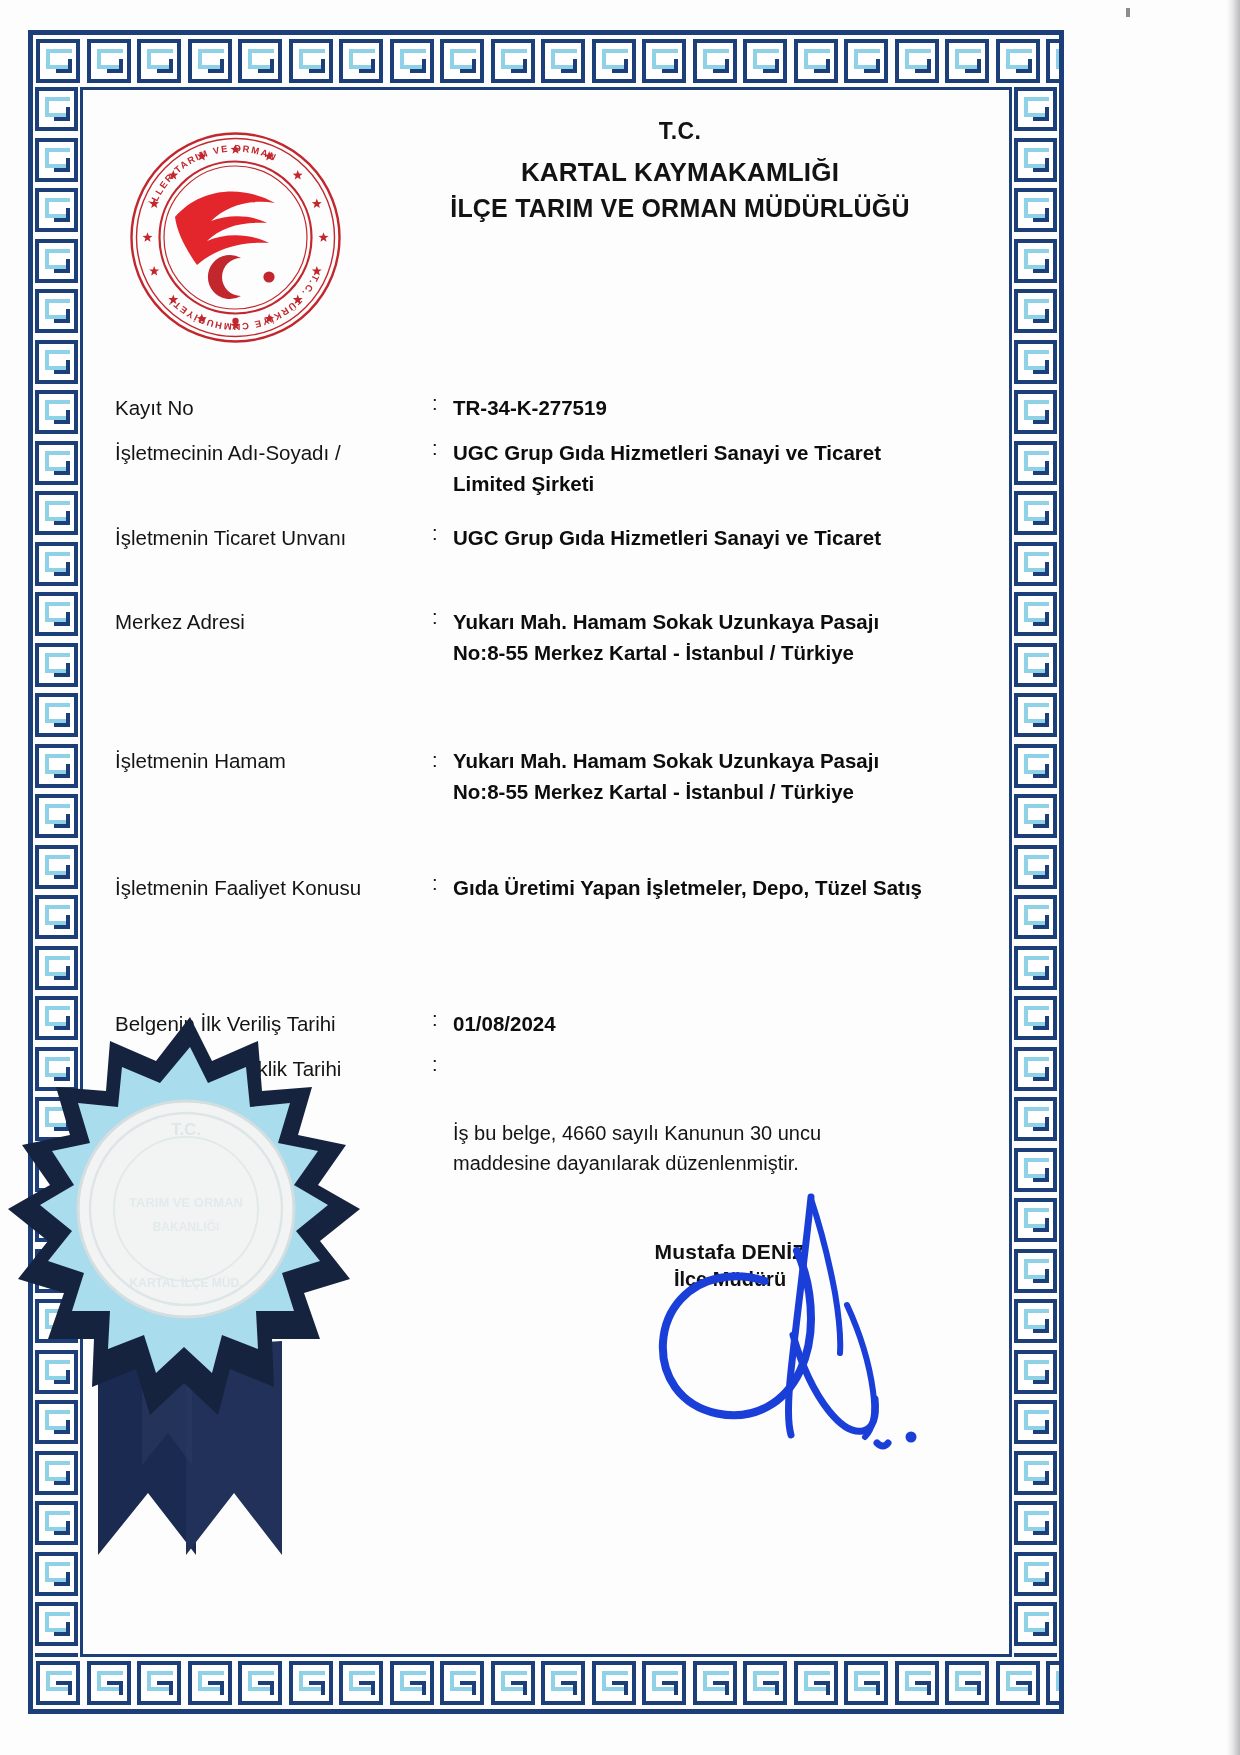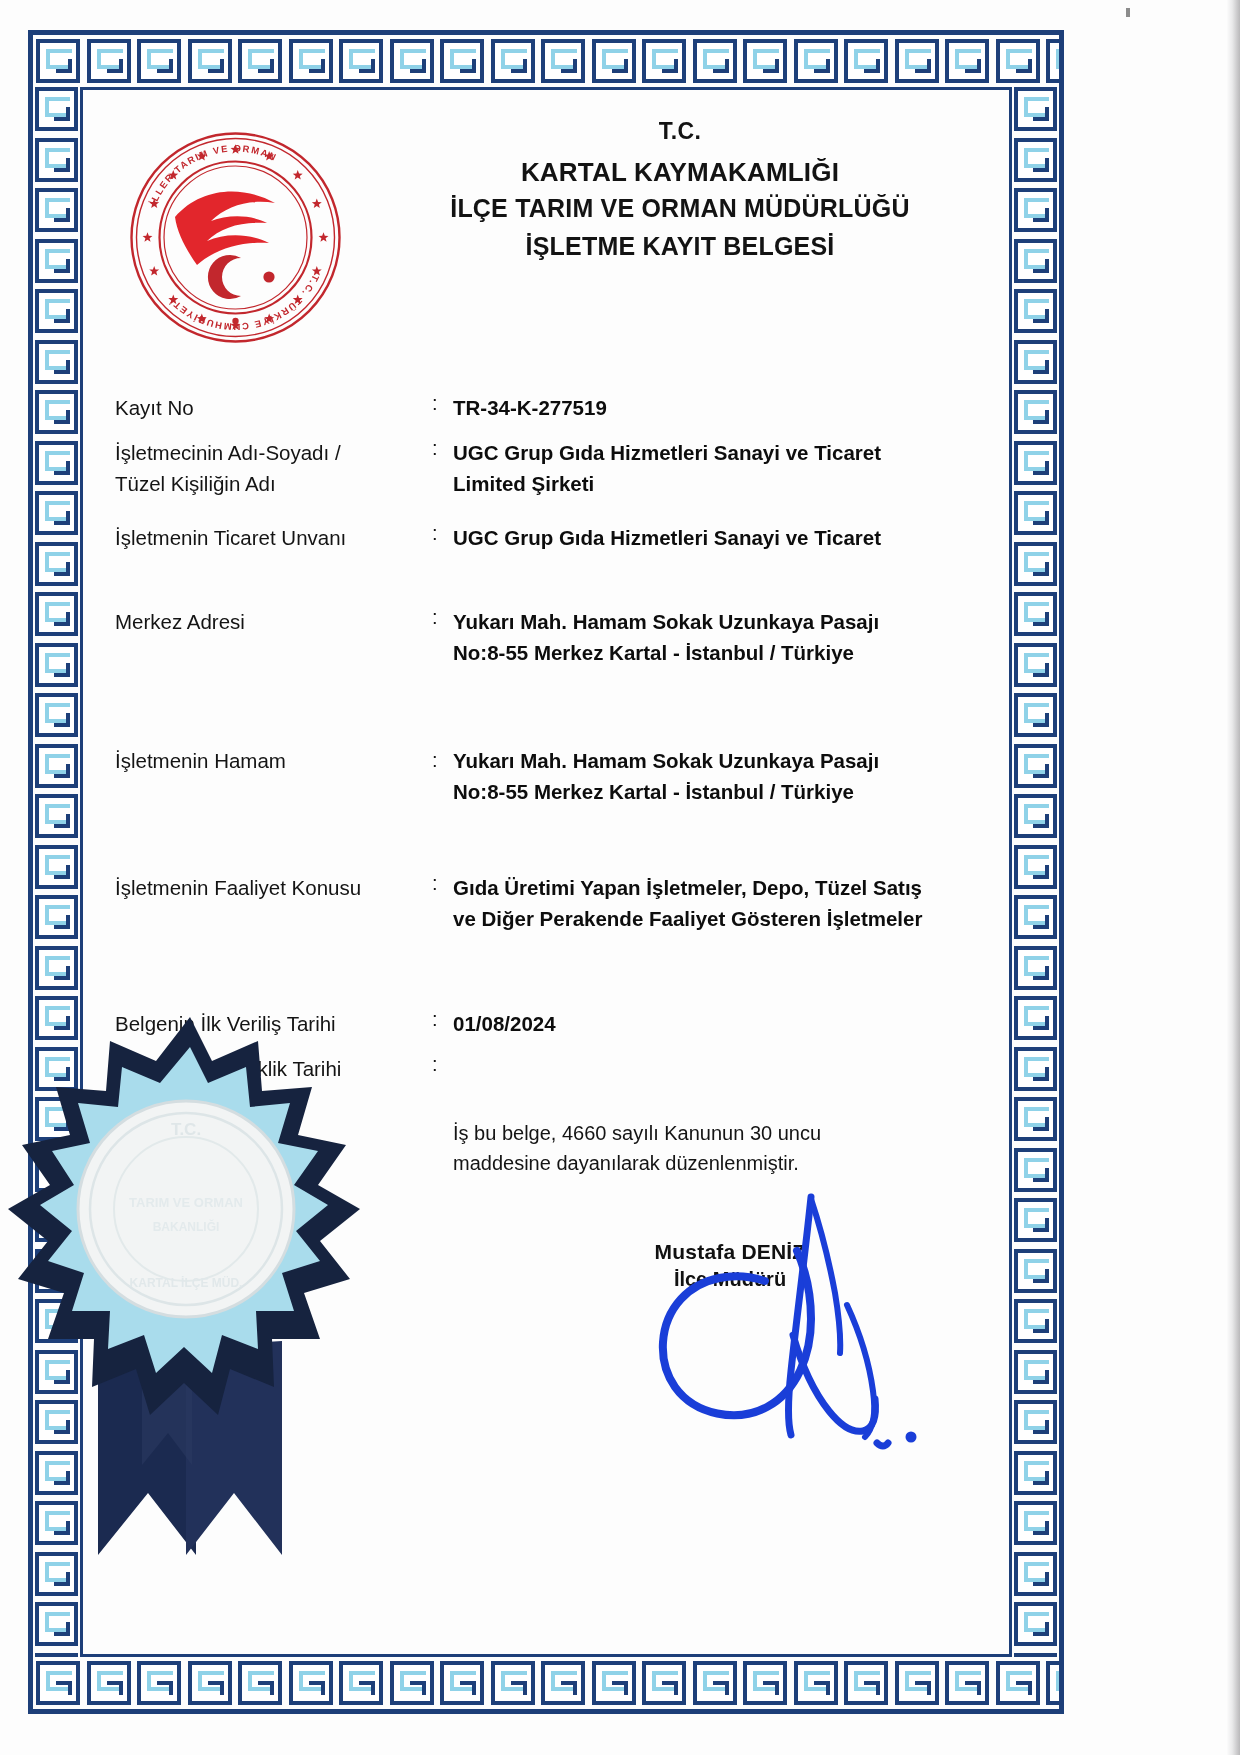--- a/index.html
+++ b/index.html
@@ -435,7 +435,6 @@
       <div class="h-tc">T.C.</div>
       <div class="h-line l2">KARTAL KAYMAKAMLIĞI</div>
       <div class="h-line l3">İLÇE TARIM VE ORMAN MÜDÜRLÜĞÜ</div>
-      <div class="h-line l4">İŞLETME KAYIT BELGESİ</div>
     </div>
 
     <div class="field f-kayit">

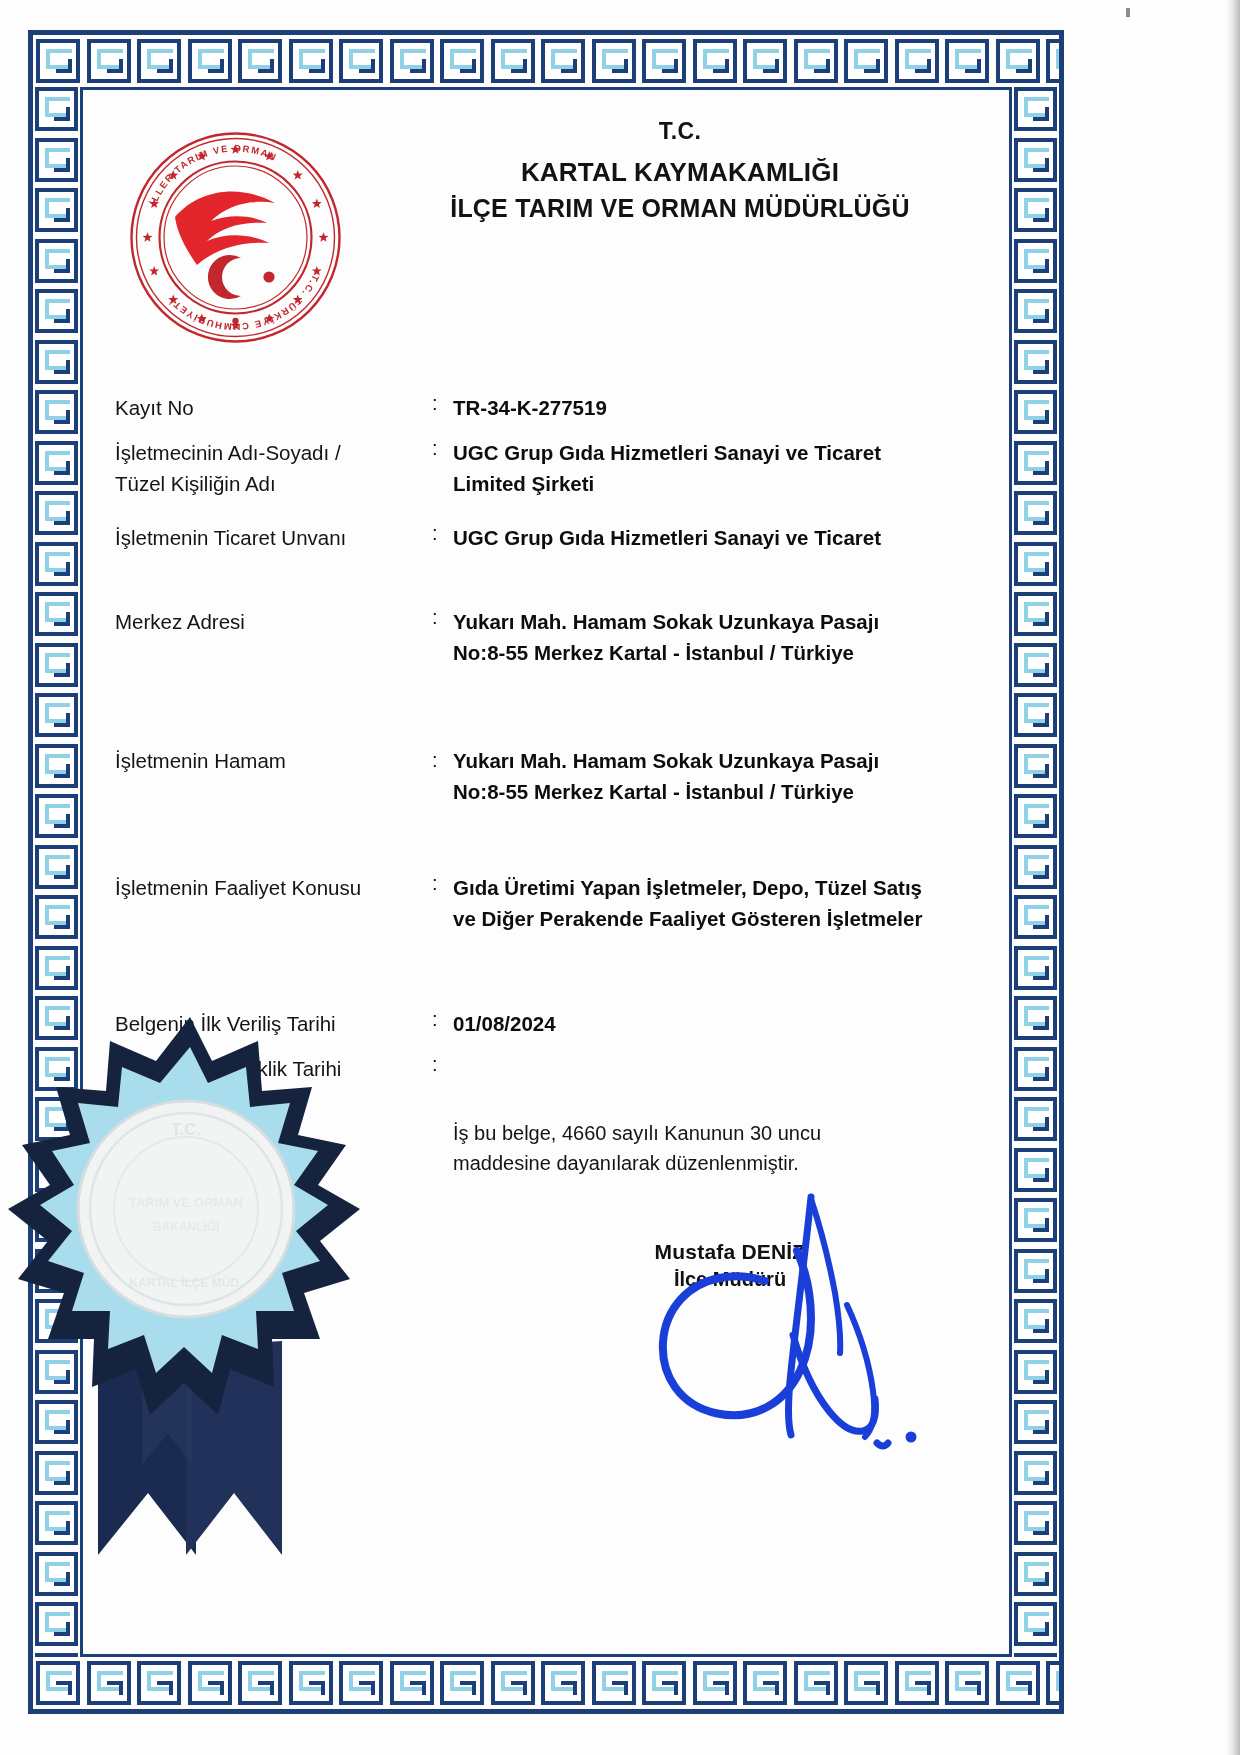--- a/index.html
+++ b/index.html
@@ -446,7 +446,6 @@
     <div class="field f-isletmeci">
       <div class="lbl">
         <div>İşletmecinin Adı-Soyadı /</div>
-        <div>Tüzel Kişiliğin Adı</div>
       </div>
       <div class="colon">:</div>
       <div class="val">

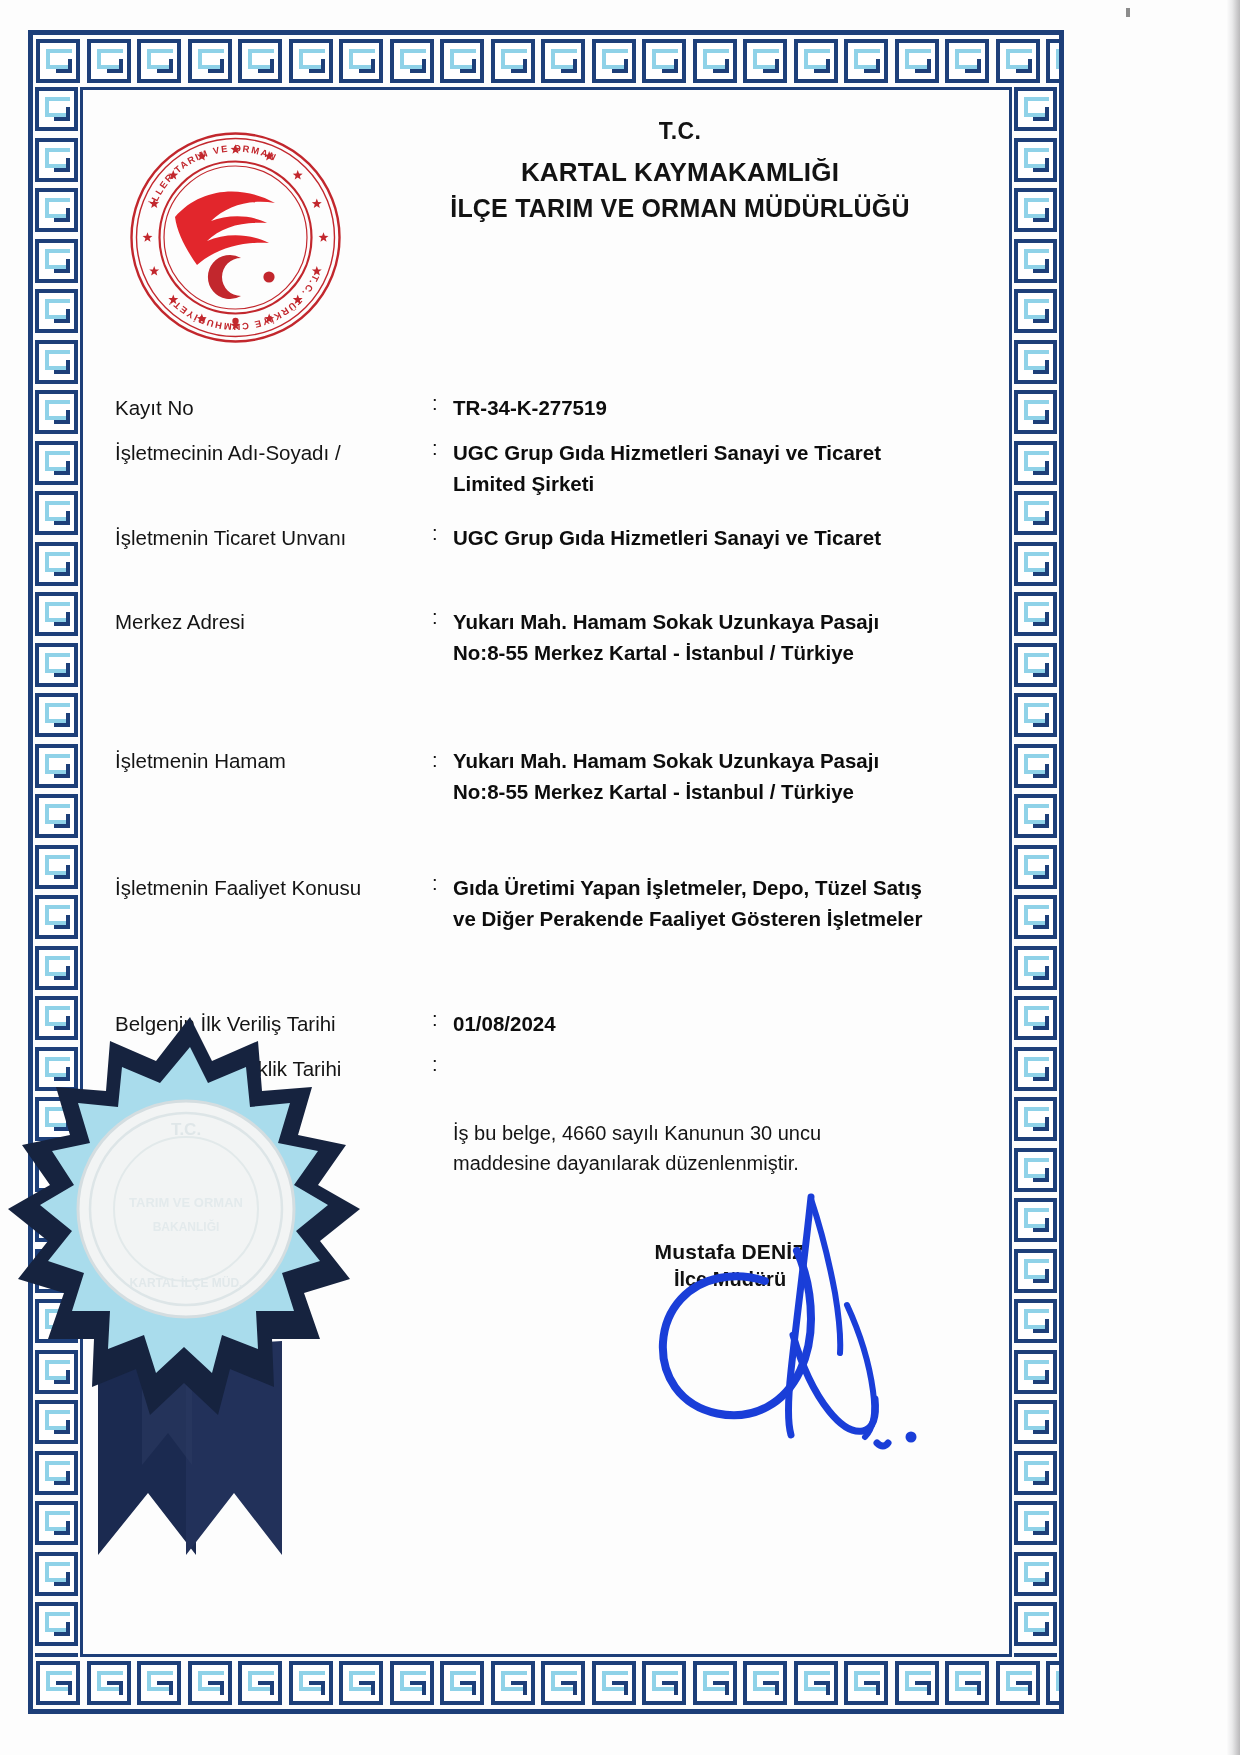--- a/index.html
+++ b/index.html
@@ -487,7 +487,6 @@
       <div class="colon">:</div>
       <div class="val">
         <div>Gıda Üretimi Yapan İşletmeler, Depo, Tüzel Satış</div>
-        <div>ve Diğer Perakende Faaliyet Gösteren İşletmeler</div>
       </div>
     </div>
 

